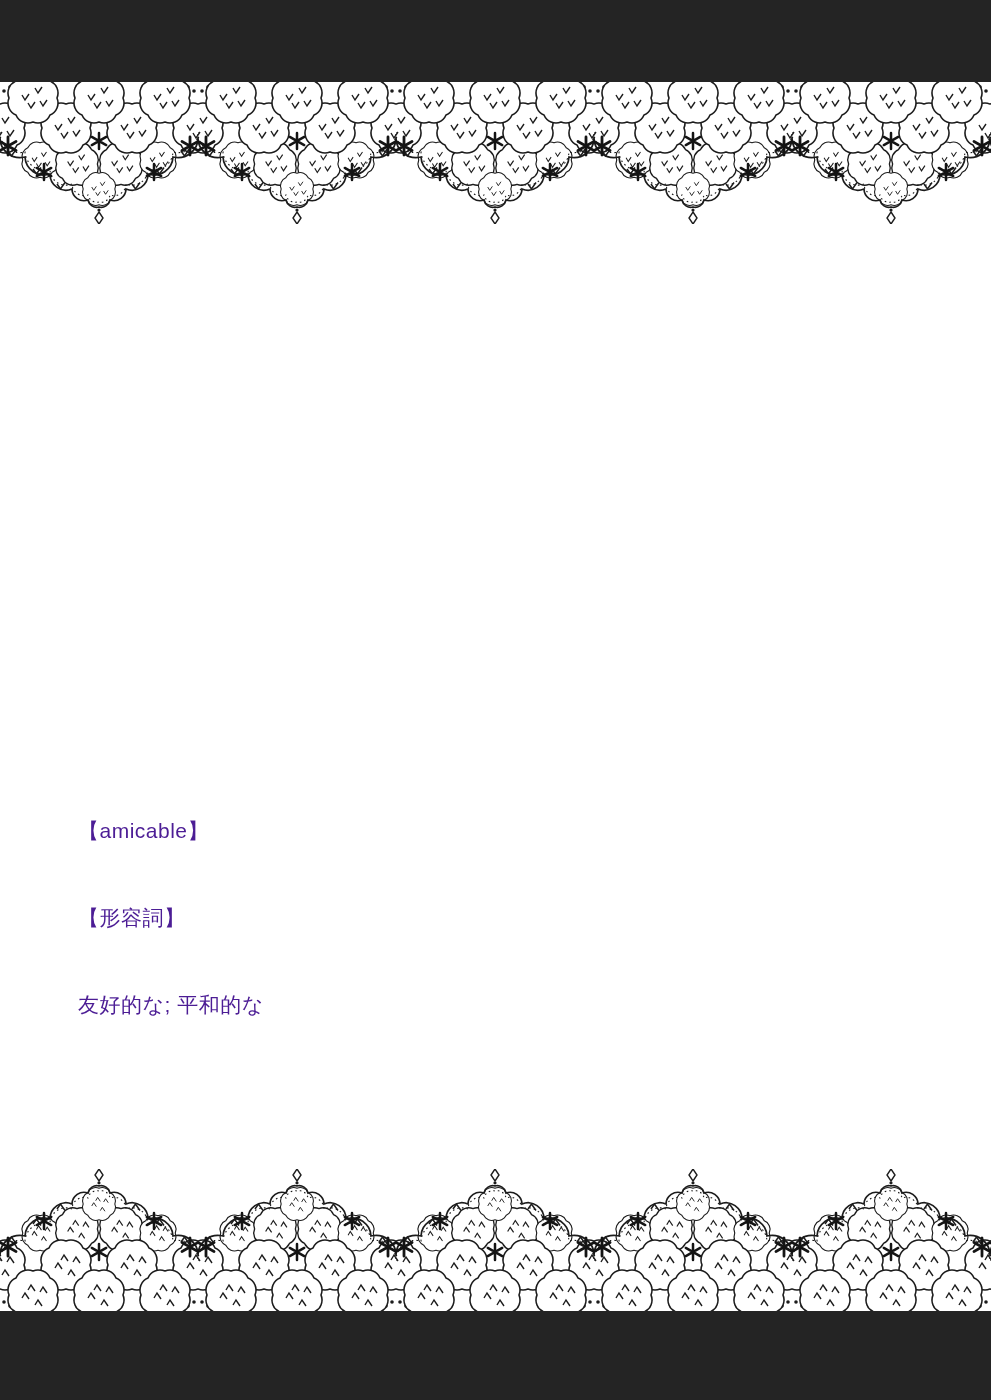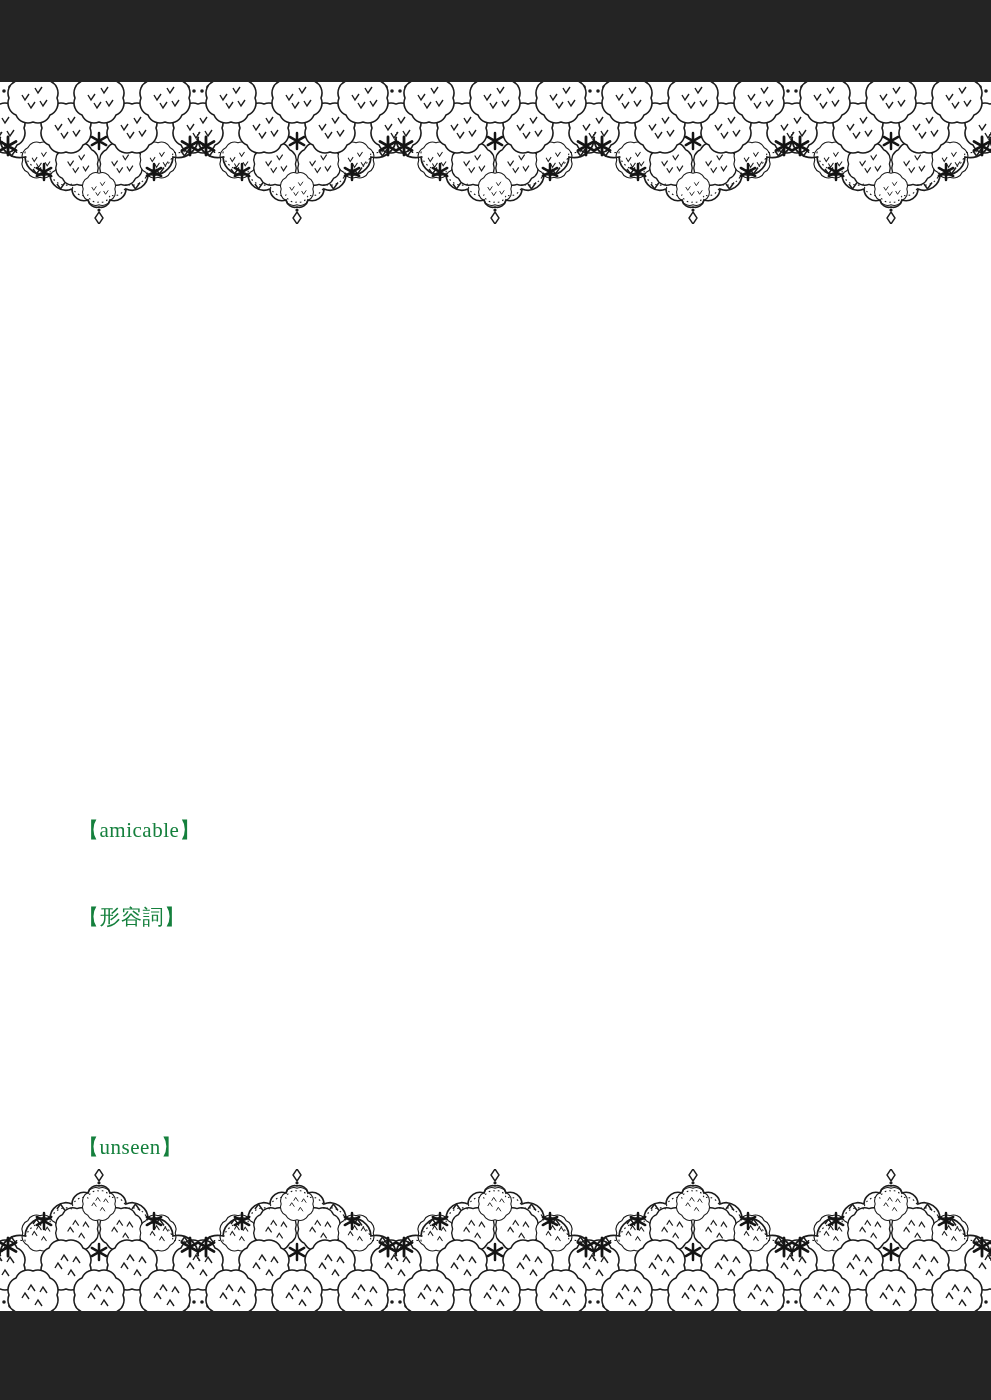--- a/index.html
+++ b/index.html
@@ -8,8 +8,8 @@
     width:991px;height:1400px;
     background:#ffffff;
     overflow:hidden;
-    font-family:Liberation Serif, serif;
-    color:#15803d;
+    font-family:Liberation Sans, sans-serif;
+    color:#4c1d95;
   }
   .bar{position:absolute;left:0;width:991px;background:#242424;}
   .bar-top{top:0;height:82px;}

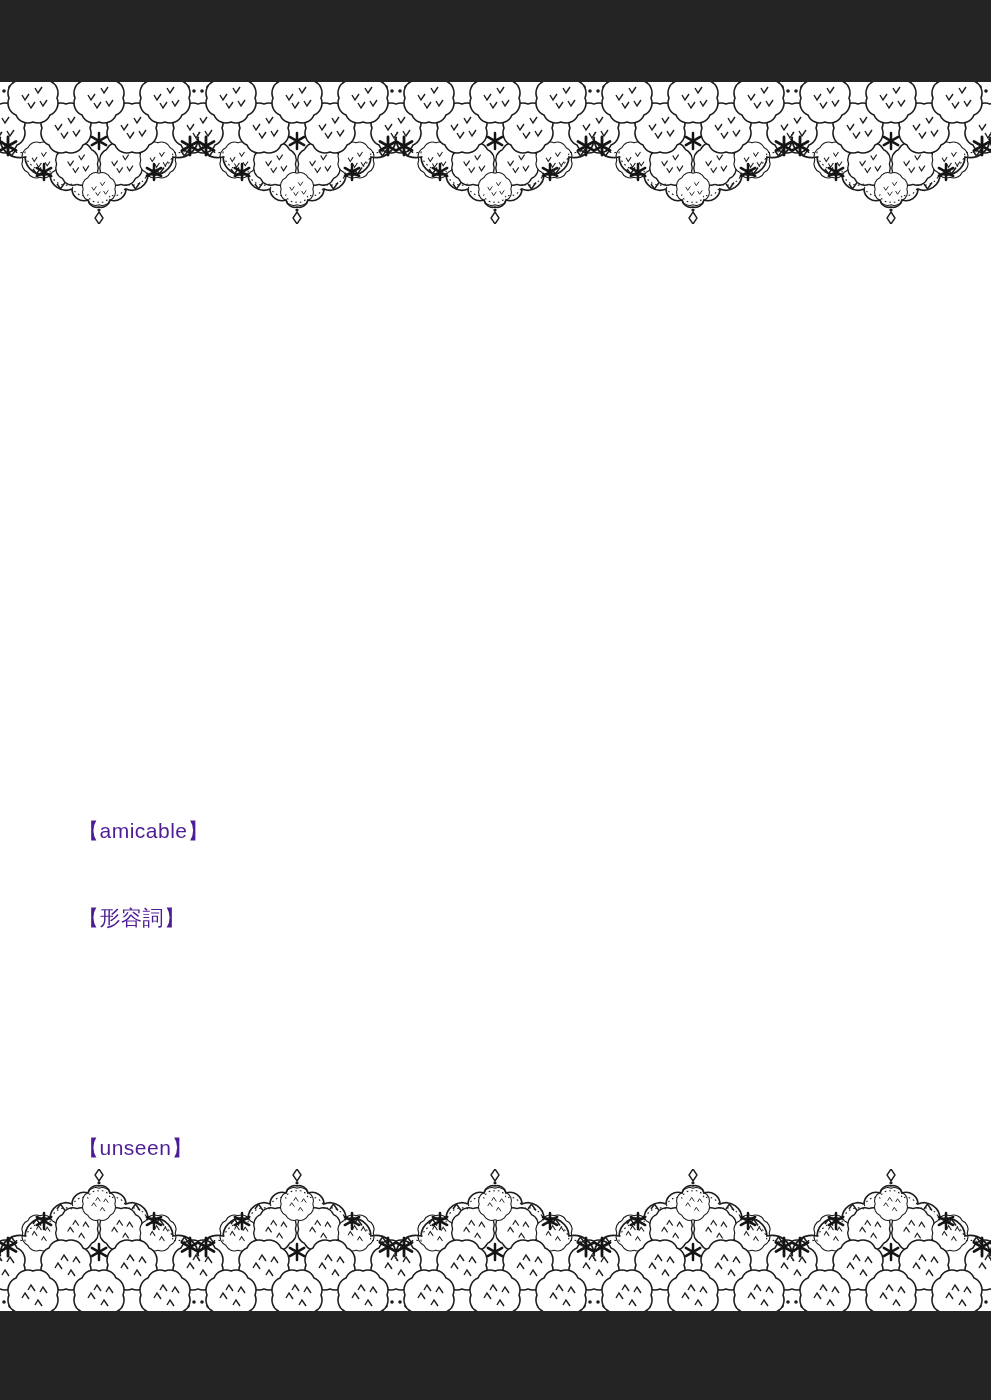--- a/index.html
+++ b/index.html
@@ -102,6 +102,7 @@
     <div class="entry">
       <div>【amicable】</div>
       <div>【形容詞】</div>
+      <div>友好的な; 平和的な</div>
     </div>
     <div class="entry">
       <div>【unseen】</div>

